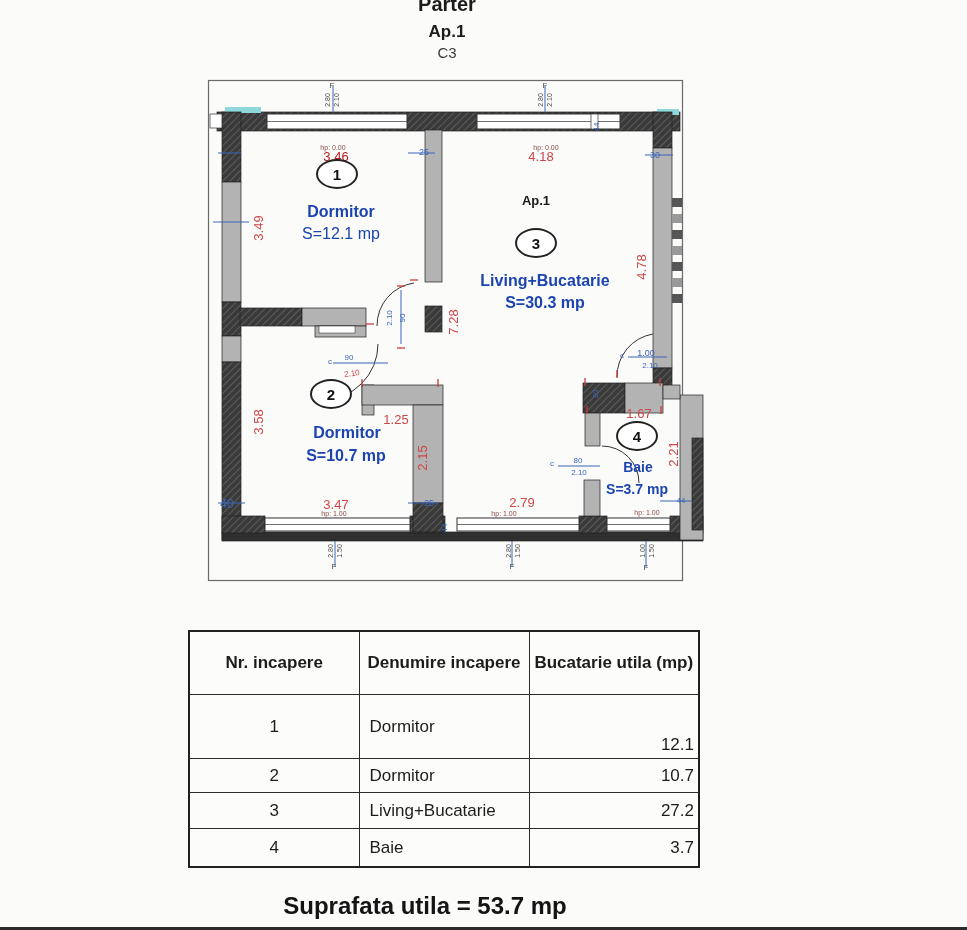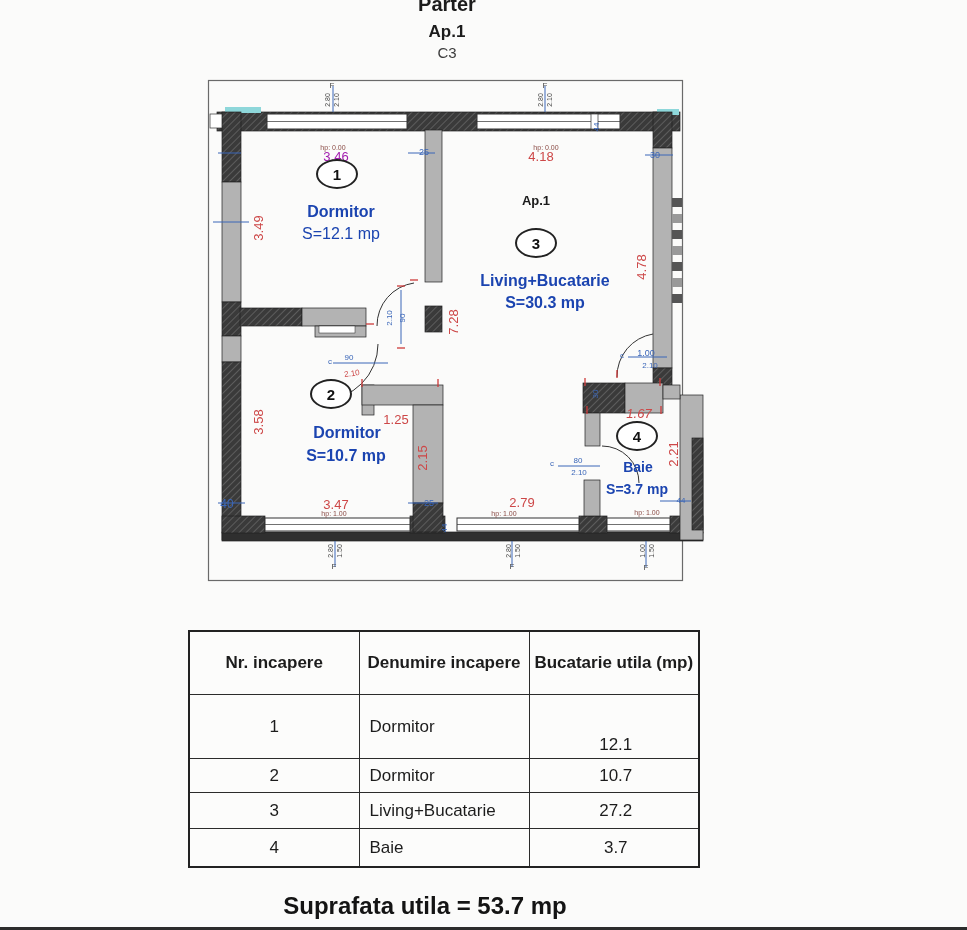--- a/index.html
+++ b/index.html
@@ -184,7 +184,7 @@
   </div>
 
   <div class="plan-wrap" style="pointer-events:none;">
-      <div class="plan-label" style="left: 131px; top: 78px; font-size: 13px; color: #a21caf; transform: translate(-50%, -50%);">3.46</div>
+      <div class="plan-label" style="left: 131px; top: 78px; font-size: 13px; color: #b91c1c; transform: translate(-50%, -50%);">3.46</div>
       <div class="plan-label" style="left: 336px; top: 78px; font-size: 13px; color: rgb(205, 71, 71); transform: translate(-50%, -50%);">4.18</div>
       <div class="plan-label" style="left: 53px; top: 150px; font-size: 13px; color: rgb(205, 71, 71); transform: translate(-50%, -50%) rotate(-90deg);">3.49</div>
       <div class="plan-label" style="left: 436px; top: 189px; font-size: 13px; color: rgb(205, 71, 71); transform: translate(-50%, -50%) rotate(-90deg);">4.78</div>

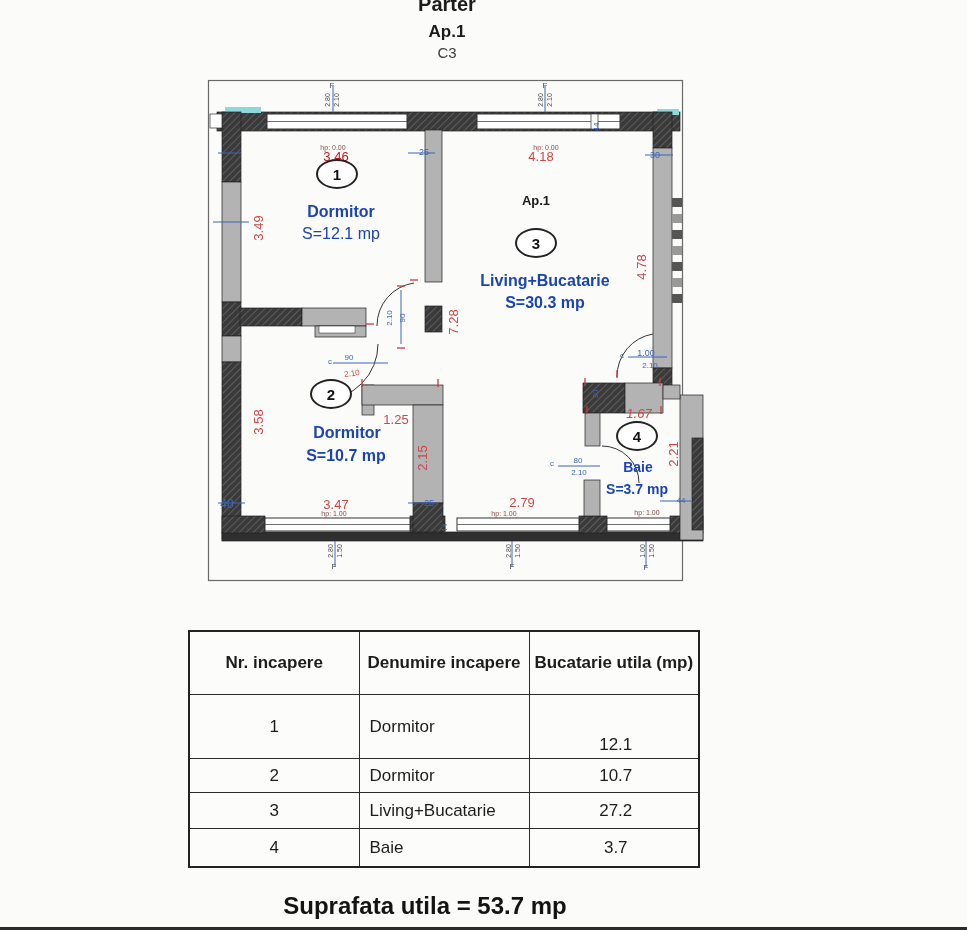--- a/index.html
+++ b/index.html
@@ -194,7 +194,7 @@
       <div class="plan-label" style="left: 217px; top: 380px; font-size: 13px; color: rgb(205, 71, 71); transform: translate(-50%, -50%) rotate(-90deg);">2.15</div>
       <div class="plan-label" style="left: 131px; top: 426px; font-size: 13px; color: rgb(205, 71, 71); transform: translate(-50%, -50%);">3.47</div>
       <div class="plan-label" style="left: 317px; top: 424px; font-size: 13px; color: rgb(205, 71, 71); transform: translate(-50%, -50%);">2.79</div>
-      <div class="plan-label" style="left: 434px; top: 335px; font-size: 13px; color: rgb(205, 71, 71); transform: translate(-50%, -50%); font-style: italic;">1.67</div>
+      <div class="plan-label" style="left: 434px; top: 335px; font-size: 13px; color: rgb(205, 71, 71); transform: translate(-50%, -50%);">1.67</div>
       <div class="plan-label" style="left: 468px; top: 376px; font-size: 13px; color: rgb(205, 71, 71); transform: translate(-50%, -50%) rotate(-90deg);">2.21</div>
       <div class="plan-label" style="left: 147px; top: 296px; font-size: 8px; color: rgb(205, 71, 71); transform: translate(-50%, -50%) rotate(-8deg);">2.10</div>
       <div class="plan-label" style="left: 128px; top: 69px; font-size: 7px; color: rgb(138, 75, 69); transform: translate(-50%, -50%);">hp: 0.00</div>

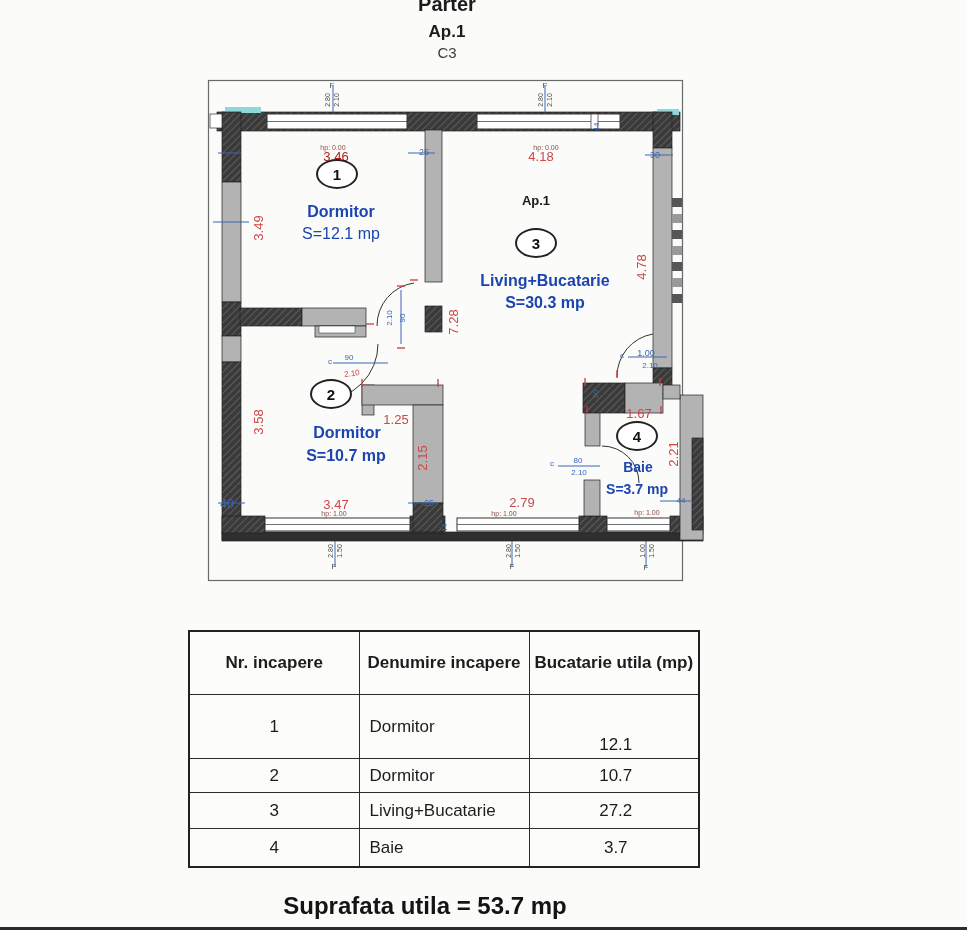--- a/index.html
+++ b/index.html
@@ -36,7 +36,7 @@
   table.area-table th{font-weight:700;text-align:center;height:58px;}
   table.area-table td.c0{text-align:center;width:89px;}
   table.area-table td.c1{text-align:left;padding-left:10px;width:212px;}
-  table.area-table td.c2{text-align:center;width:211px;padding-left:8px;}
+  table.area-table td.c2{text-align:right;width:211px;padding-left:8px;}
   table.area-table tbody tr:nth-child(1) td{height:58px;}
   table.area-table tbody tr:nth-child(1) td.c2{vertical-align:bottom;padding-bottom:3px;}
   table.area-table tbody tr:nth-child(2) td{height:29px;}

